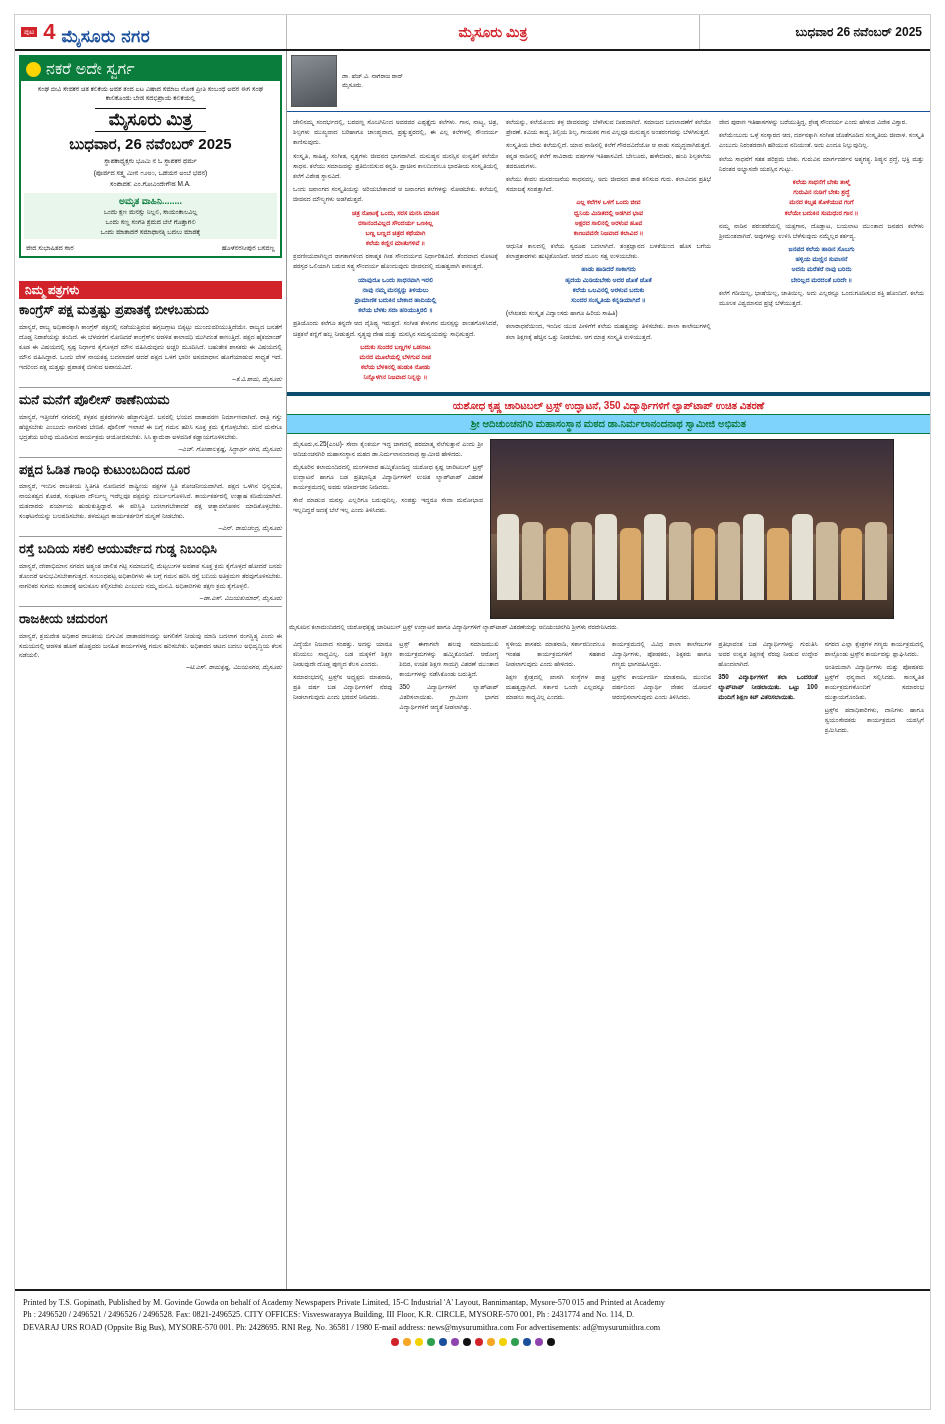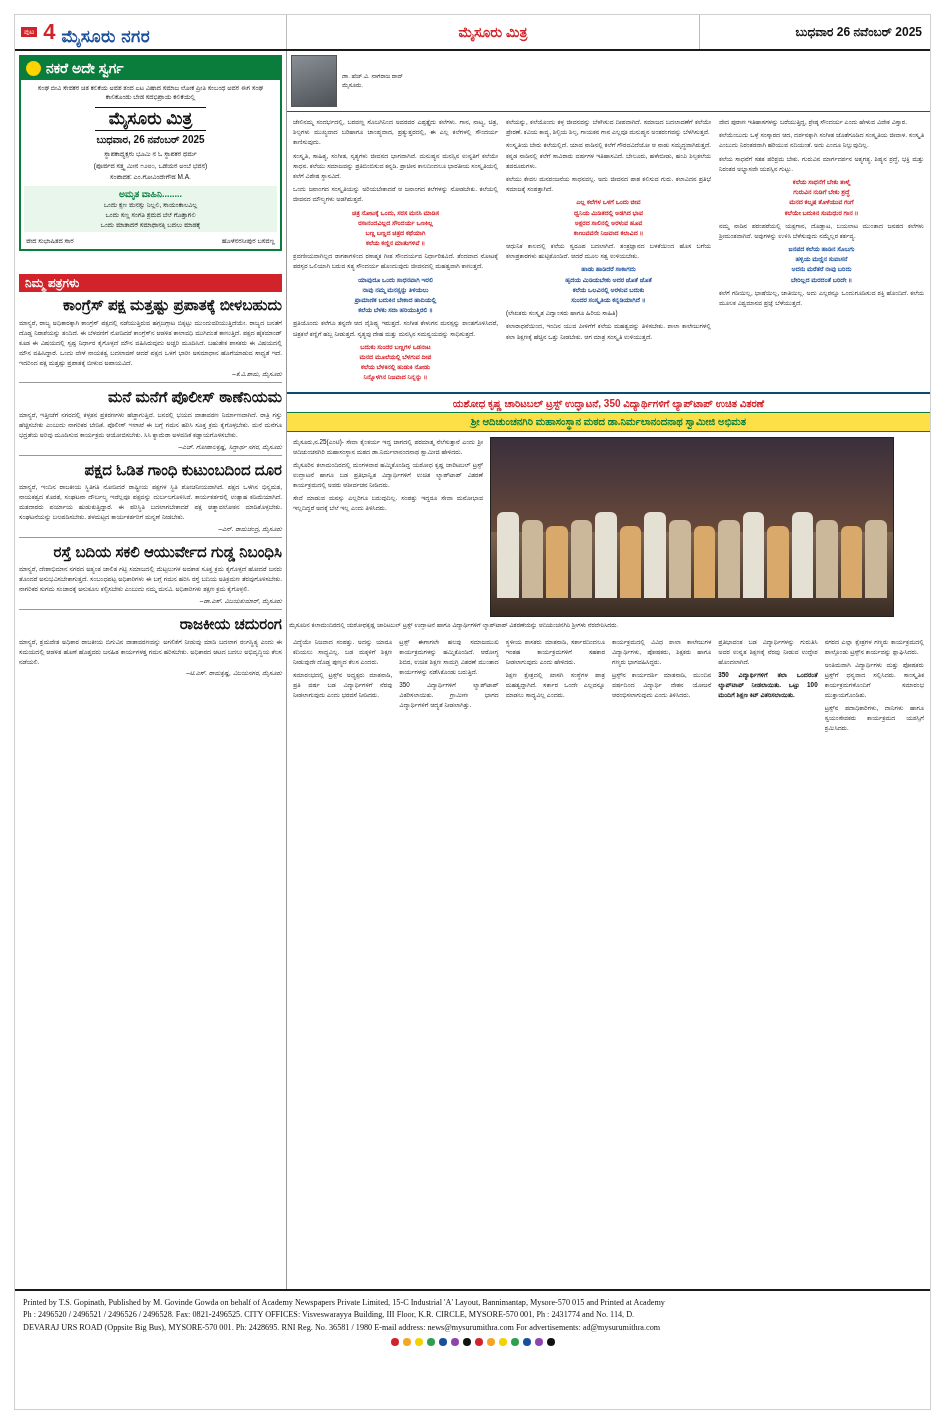--- a/index.html
+++ b/index.html
@@ -43,7 +43,7 @@
   .ad-box { border:2px solid #0a7d3c; margin-bottom:5px; }
   .ad-top { background:#0a7d3c; color:#fff; display:flex; align-items:center; gap:5px; padding:3px 5px; }
   .ad-top .bulb { width:15px; height:15px; border-radius:50%; background:#ffd400; }
-  .ad-top-title { font-size:14px; font-weight:bold; }
+  .ad-top-title { font-size:16px; font-weight:normal; }
   .ad-sub { font-size:6.5px; line-height:1.45; padding:3px 5px; color:#111; text-align:center;}
   .ad-logo { text-align:center; padding:2px 0 1px; }
   .ad-logo .t { display:inline-block; border-top:1px solid #111; border-bottom:1px solid #111; font-size:17px; font-weight:bold; padding:1px 14px;}

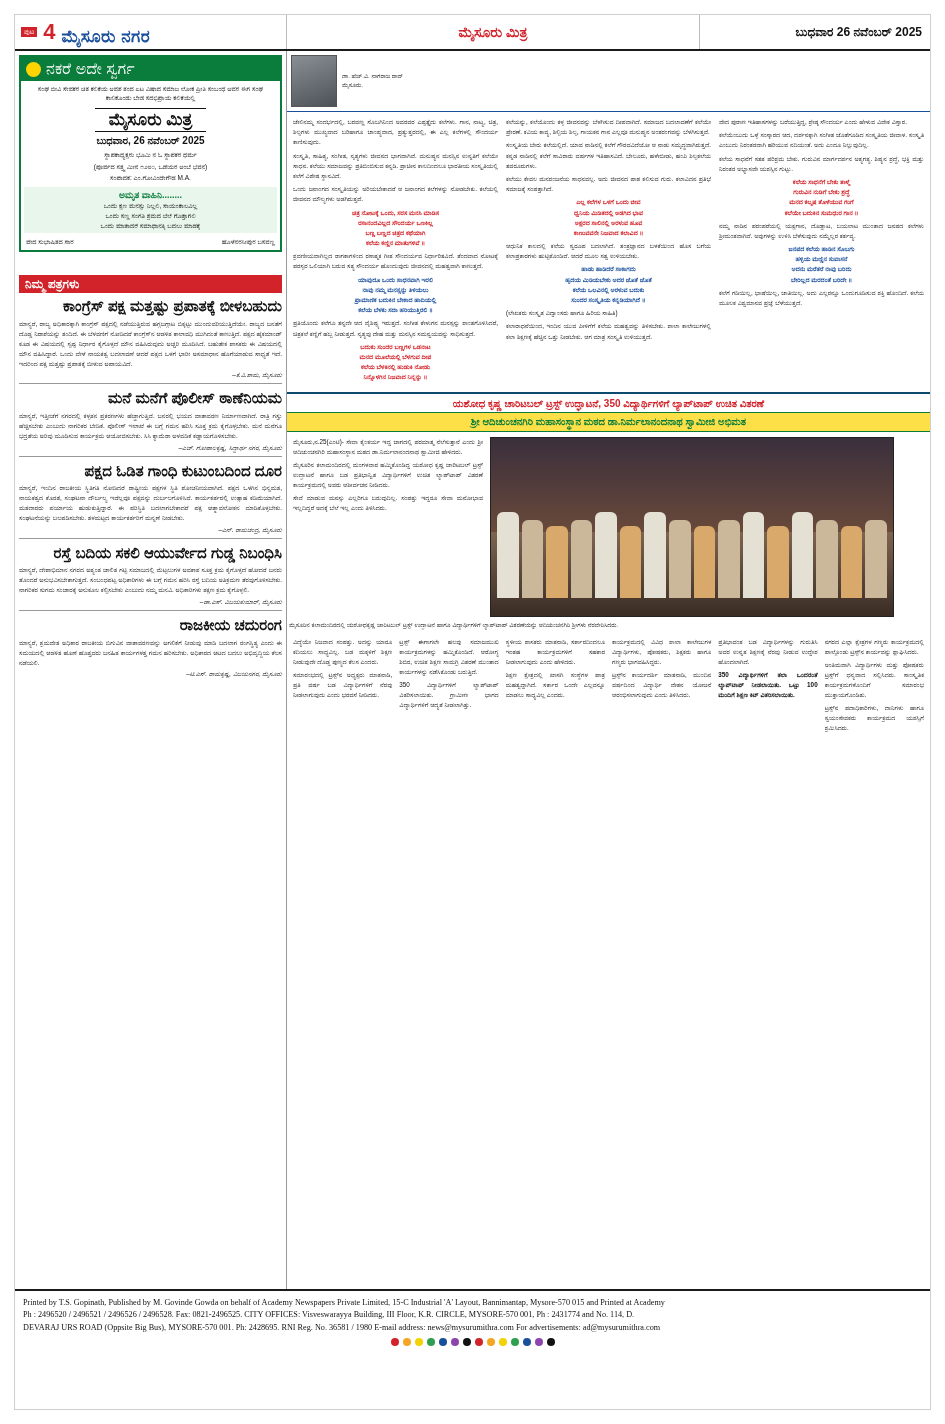--- a/index.html
+++ b/index.html
@@ -47,7 +47,7 @@
   .ad-sub { font-size:6.5px; line-height:1.45; padding:3px 5px; color:#111; text-align:center;}
   .ad-logo { text-align:center; padding:2px 0 1px; }
   .ad-logo .t { display:inline-block; border-top:1px solid #111; border-bottom:1px solid #111; font-size:17px; font-weight:bold; padding:1px 14px;}
-  .ad-date { text-align:center; font-size:10px; font-weight:bold; padding:2px 0; }
+  .ad-date { text-align:center; font-size:15px; font-weight:bold; padding:2px 0; }
   .ad-line { text-align:center; font-size:6.5px; line-height:1.5; padding:1px 6px; }
   .ad-green { background:#e9f6ec; margin:3px; padding:3px; }
   .ad-green .hdr { font-size:9px; font-weight:bold; color:#0a7d3c; text-align:center; }

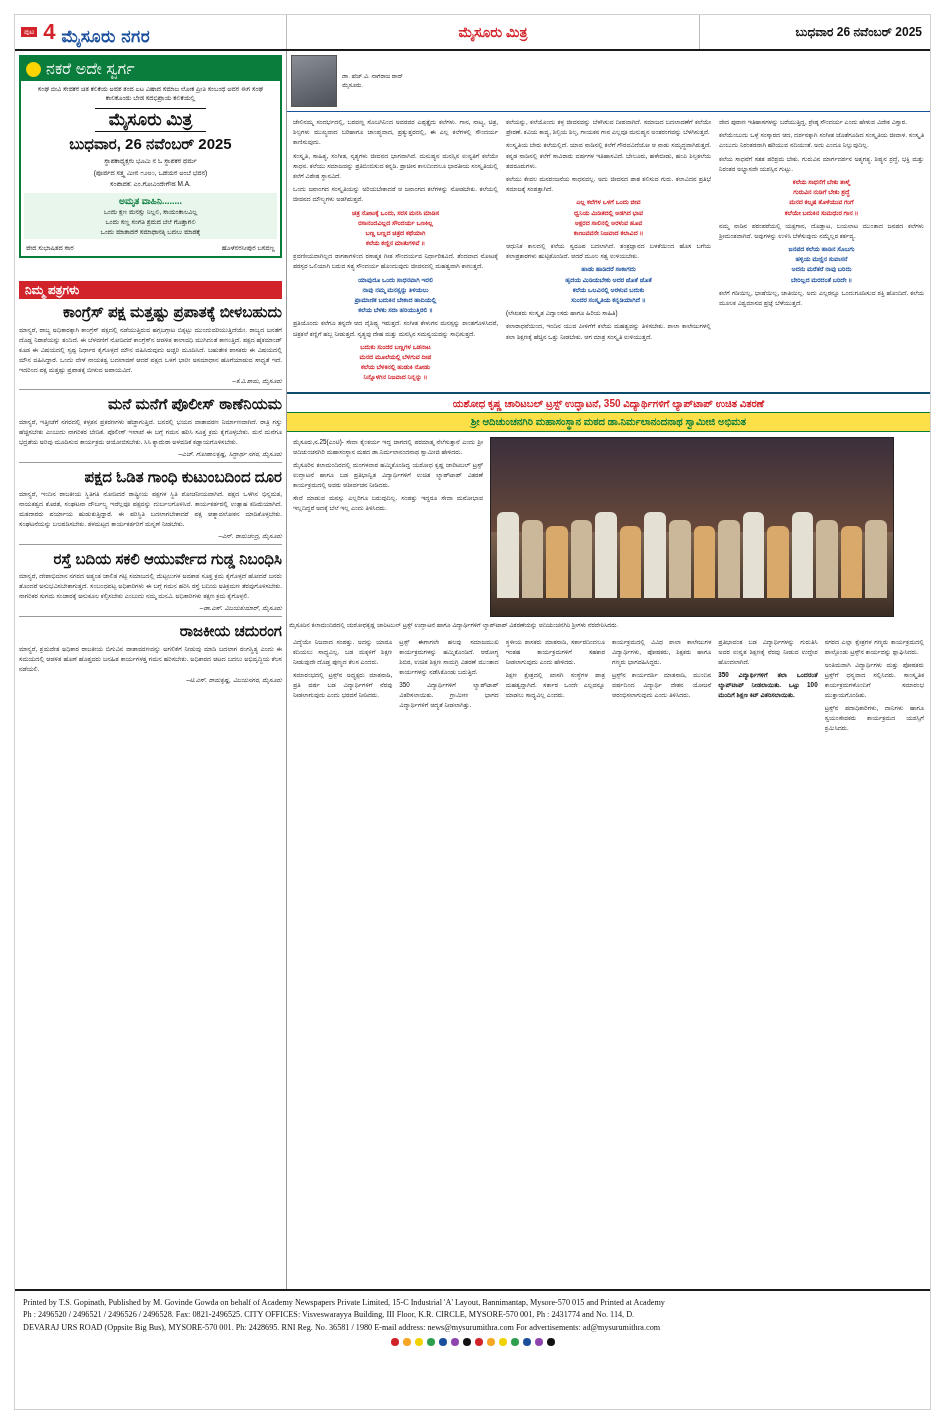--- a/index.html
+++ b/index.html
@@ -57,7 +57,7 @@
   .sec-head { background:#1a4f9c; color:#fff; font-size:12px; font-weight:bold; padding:2px 6px; margin:23px 0 3px; }
   .sec-head.red { background:#d2232a; }
   .letter { border-bottom:1px solid #999; padding-bottom:4px; margin-bottom:4px; }
-  .letter h3 { font-size:15px; font-weight:bold; margin:0 0 3px; text-align:right; line-height:1.3; }
+  .letter h3 { font-size:13px; font-weight:bold; margin:0 0 3px; text-align:left; line-height:1.3; }
   .letter p { font-size:6.4px; line-height:1.55; margin:0 0 3px; text-align:justify; }
   .letter .sig { font-size:6.4px; text-align:right; font-style:italic; }
 

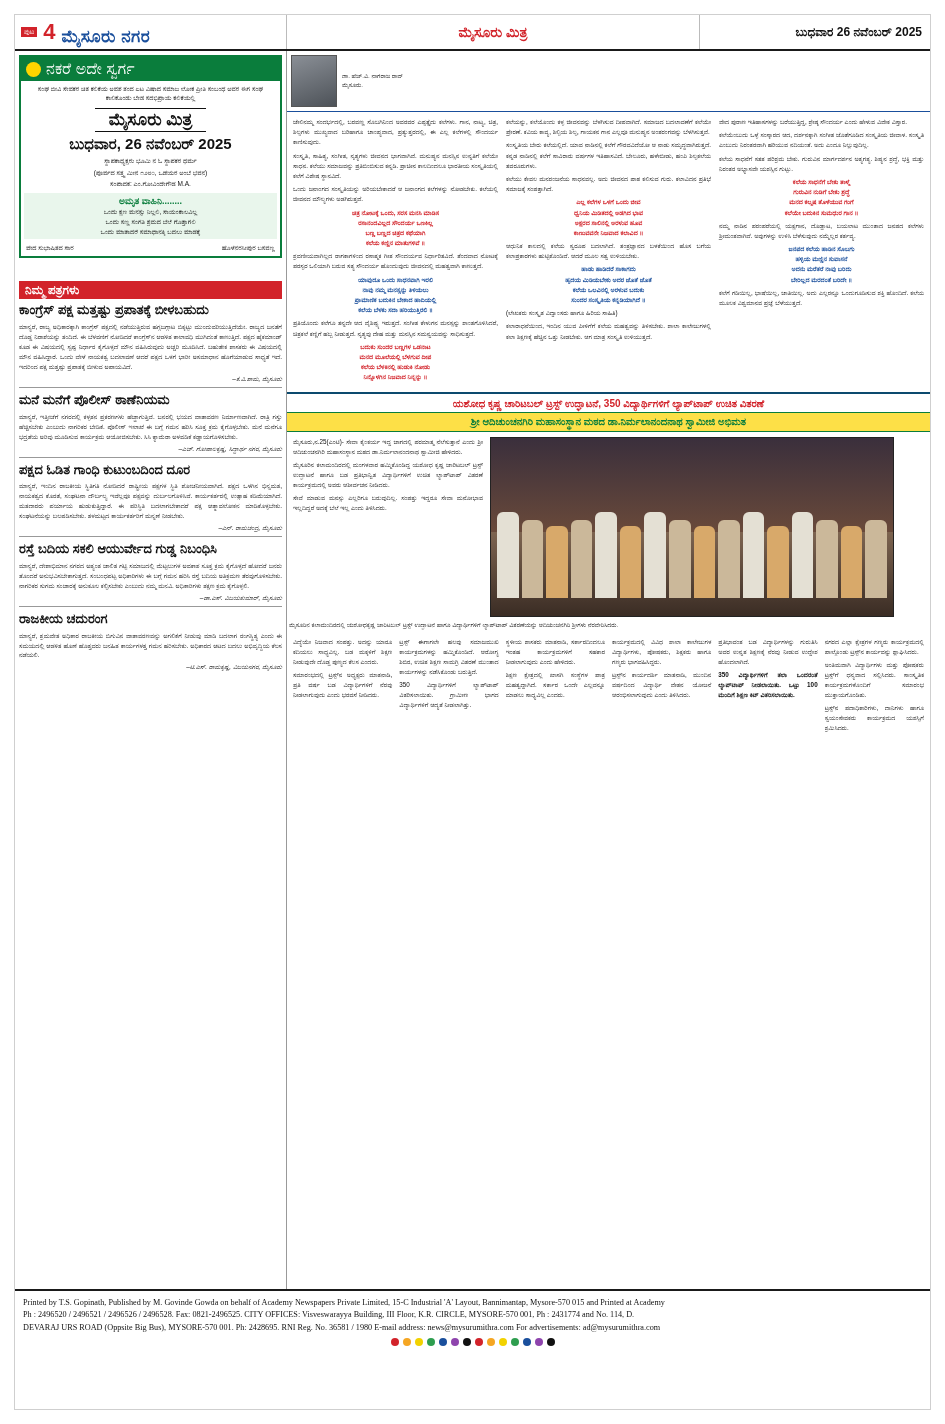--- a/index.html
+++ b/index.html
@@ -78,7 +78,7 @@
   .art-cols p.blue { color:#1a4f9c; font-weight:bold; text-align:center; }
 
   
-  .feature { border-top:2px solid #0c4a6e; margin-top:6px; }
+  .feature { border-top:4px solid #0c4a6e; margin-top:6px; }
   .feat-kicker { text-align:center; font-size:10px; font-weight:bold; color:#d2232a; padding:4px 4px 2px; }
   .feat-head { text-align:center; font-size:23px; font-weight:bold; color:#1a4f9c; padding:1px 0 3px; }
   .feat-sub { background:#fde047; border-top:1px solid #0a7d3c; border-bottom:1px solid #0a7d3c; text-align:center; font-size:10px; font-weight:bold; color:#0a7d3c; padding:3px 0; }

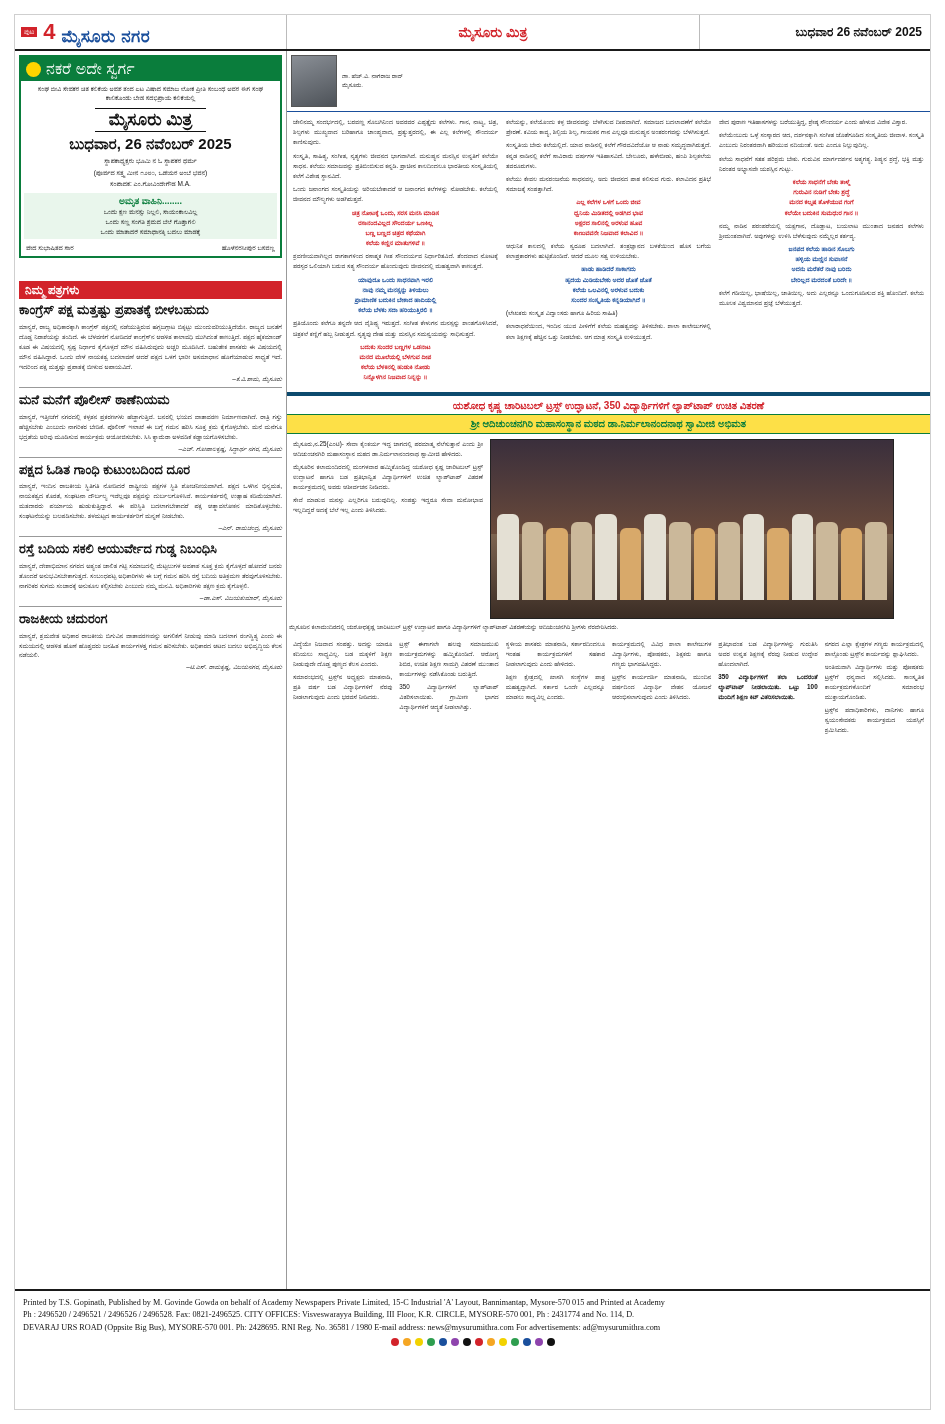--- a/index.html
+++ b/index.html
@@ -81,7 +81,7 @@
   .feature { border-top:4px solid #0c4a6e; margin-top:6px; }
   .feat-kicker { text-align:center; font-size:10px; font-weight:bold; color:#d2232a; padding:4px 4px 2px; }
   .feat-head { text-align:center; font-size:23px; font-weight:bold; color:#1a4f9c; padding:1px 0 3px; }
-  .feat-sub { background:#fde047; border-top:1px solid #0a7d3c; border-bottom:1px solid #0a7d3c; text-align:center; font-size:10px; font-weight:bold; color:#0a7d3c; padding:3px 0; }
+  .feat-sub { background:#7dd3fc; border-top:1px solid #0a7d3c; border-bottom:1px solid #0a7d3c; text-align:center; font-size:10px; font-weight:bold; color:#0a7d3c; padding:3px 0; }
   .feat-body { display:flex; gap:7px; padding:5px 6px 0; }
   .feat-body .c { flex:1; }
   .feat-body p { font-size:6.3px; line-height:1.6; margin:0 0 3px; text-align:justify; }

